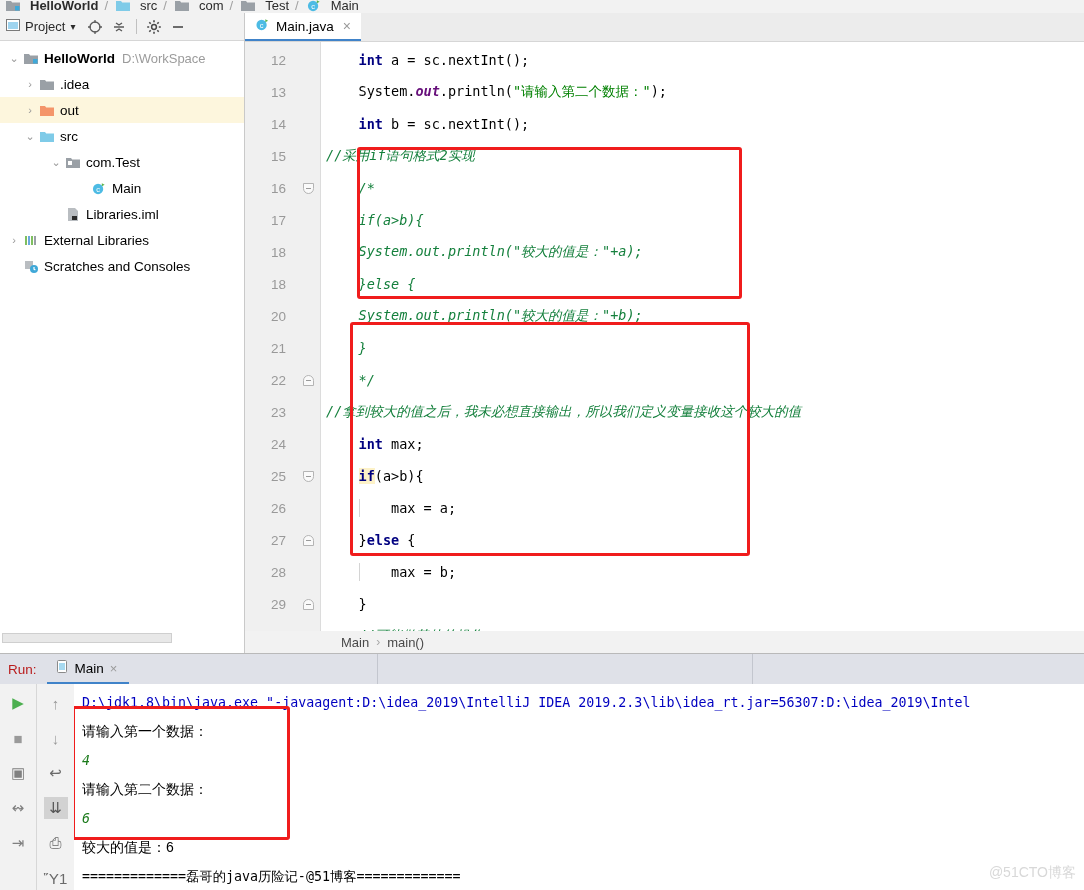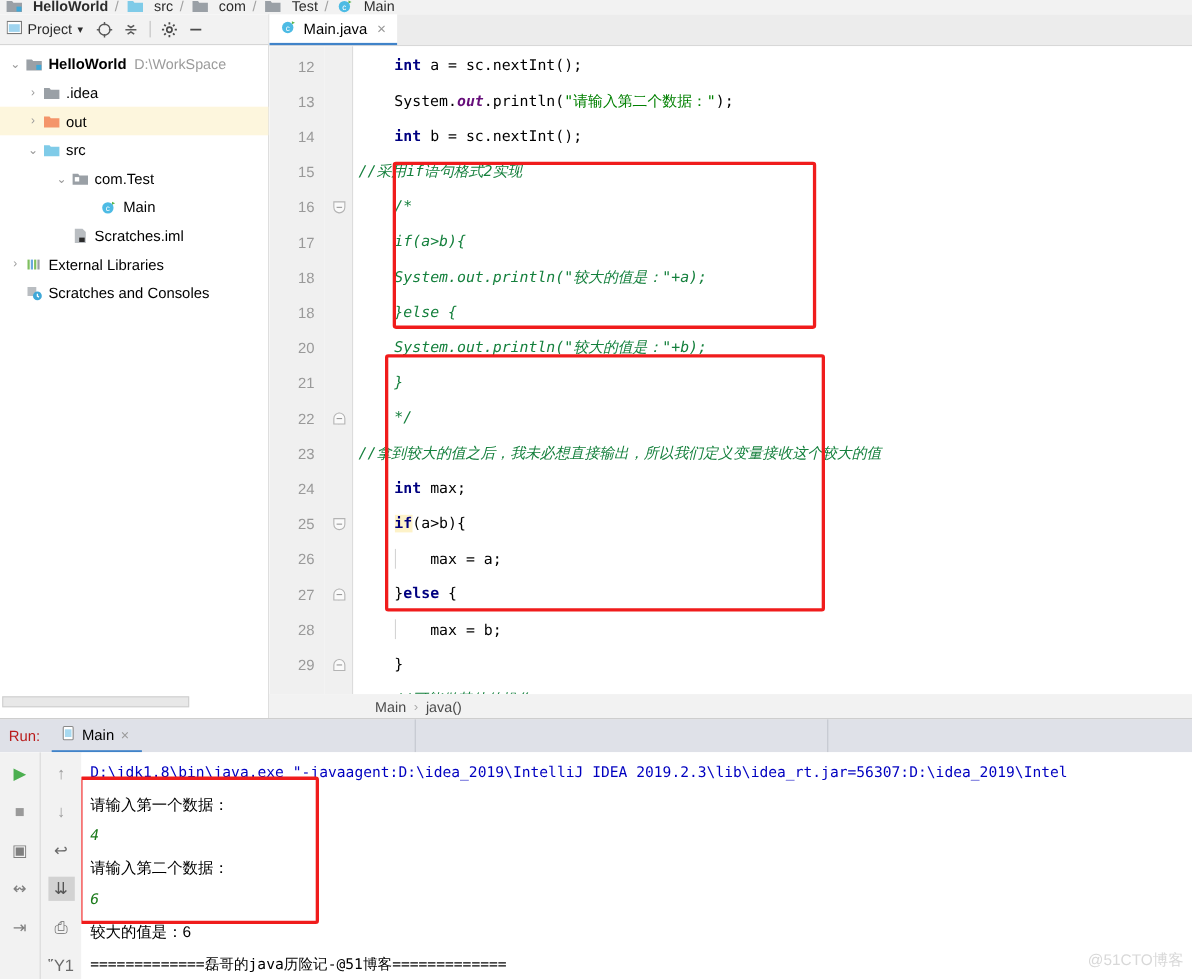--- a/index.html
+++ b/index.html
@@ -352,7 +352,7 @@
               <rect x="7" y="9" width="5" height="4" fill="#2b2b2b"></rect>
             </svg>
           </span>
-          <span class="tree-label">Scratches.iml</span>
+          <span class="tree-label">Libraries.iml</span>
         </div>
         <div class="tree-row ind1">
           <span class="arrow">›</span>

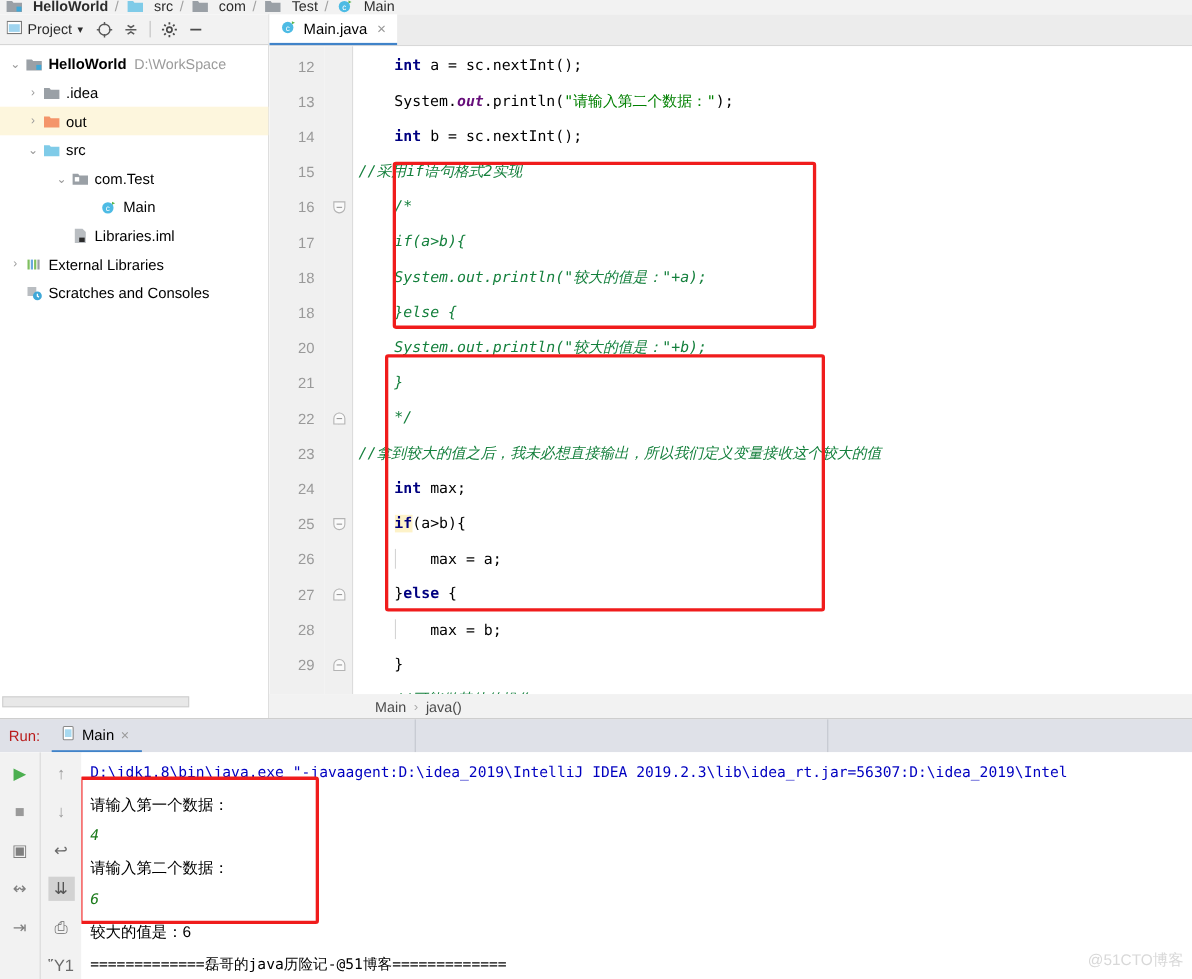--- a/index.html
+++ b/index.html
@@ -522,7 +522,7 @@
     <div class="crumb-bar">
       <span>Main</span>
       <span class="crumb-sep">›</span>
-      <span>java()</span>
+      <span>main()</span>
     </div>
   </div>
 

